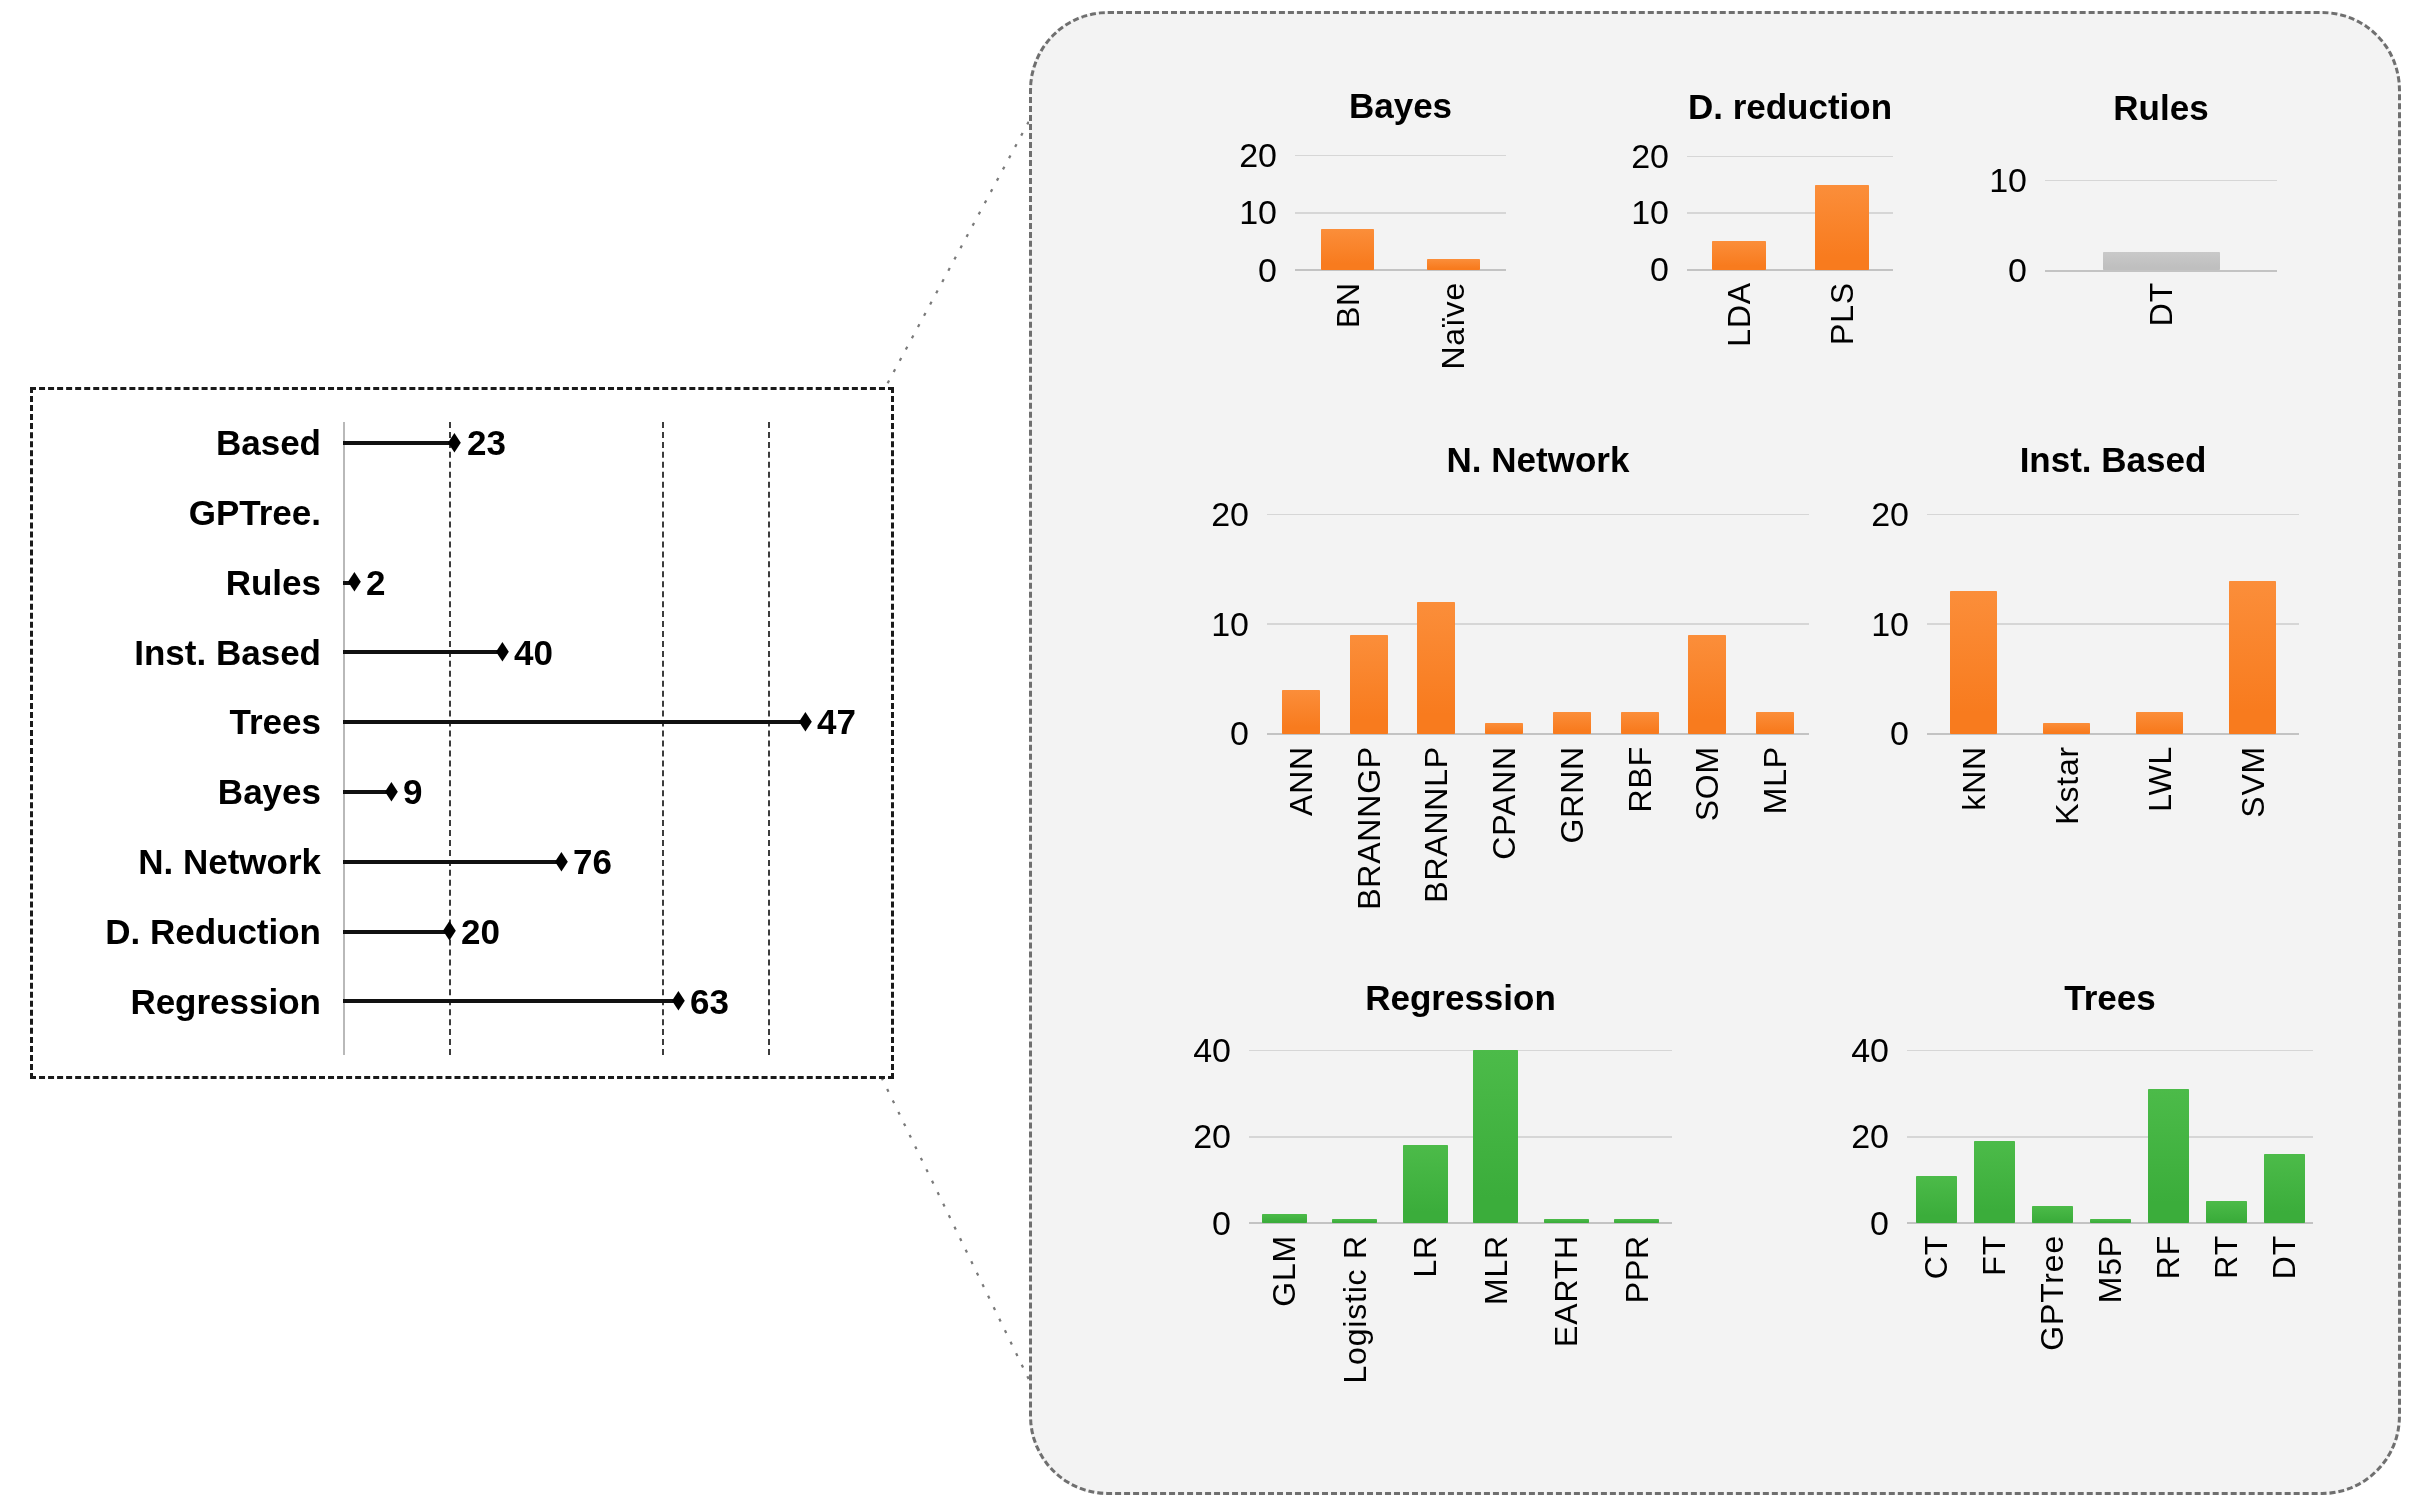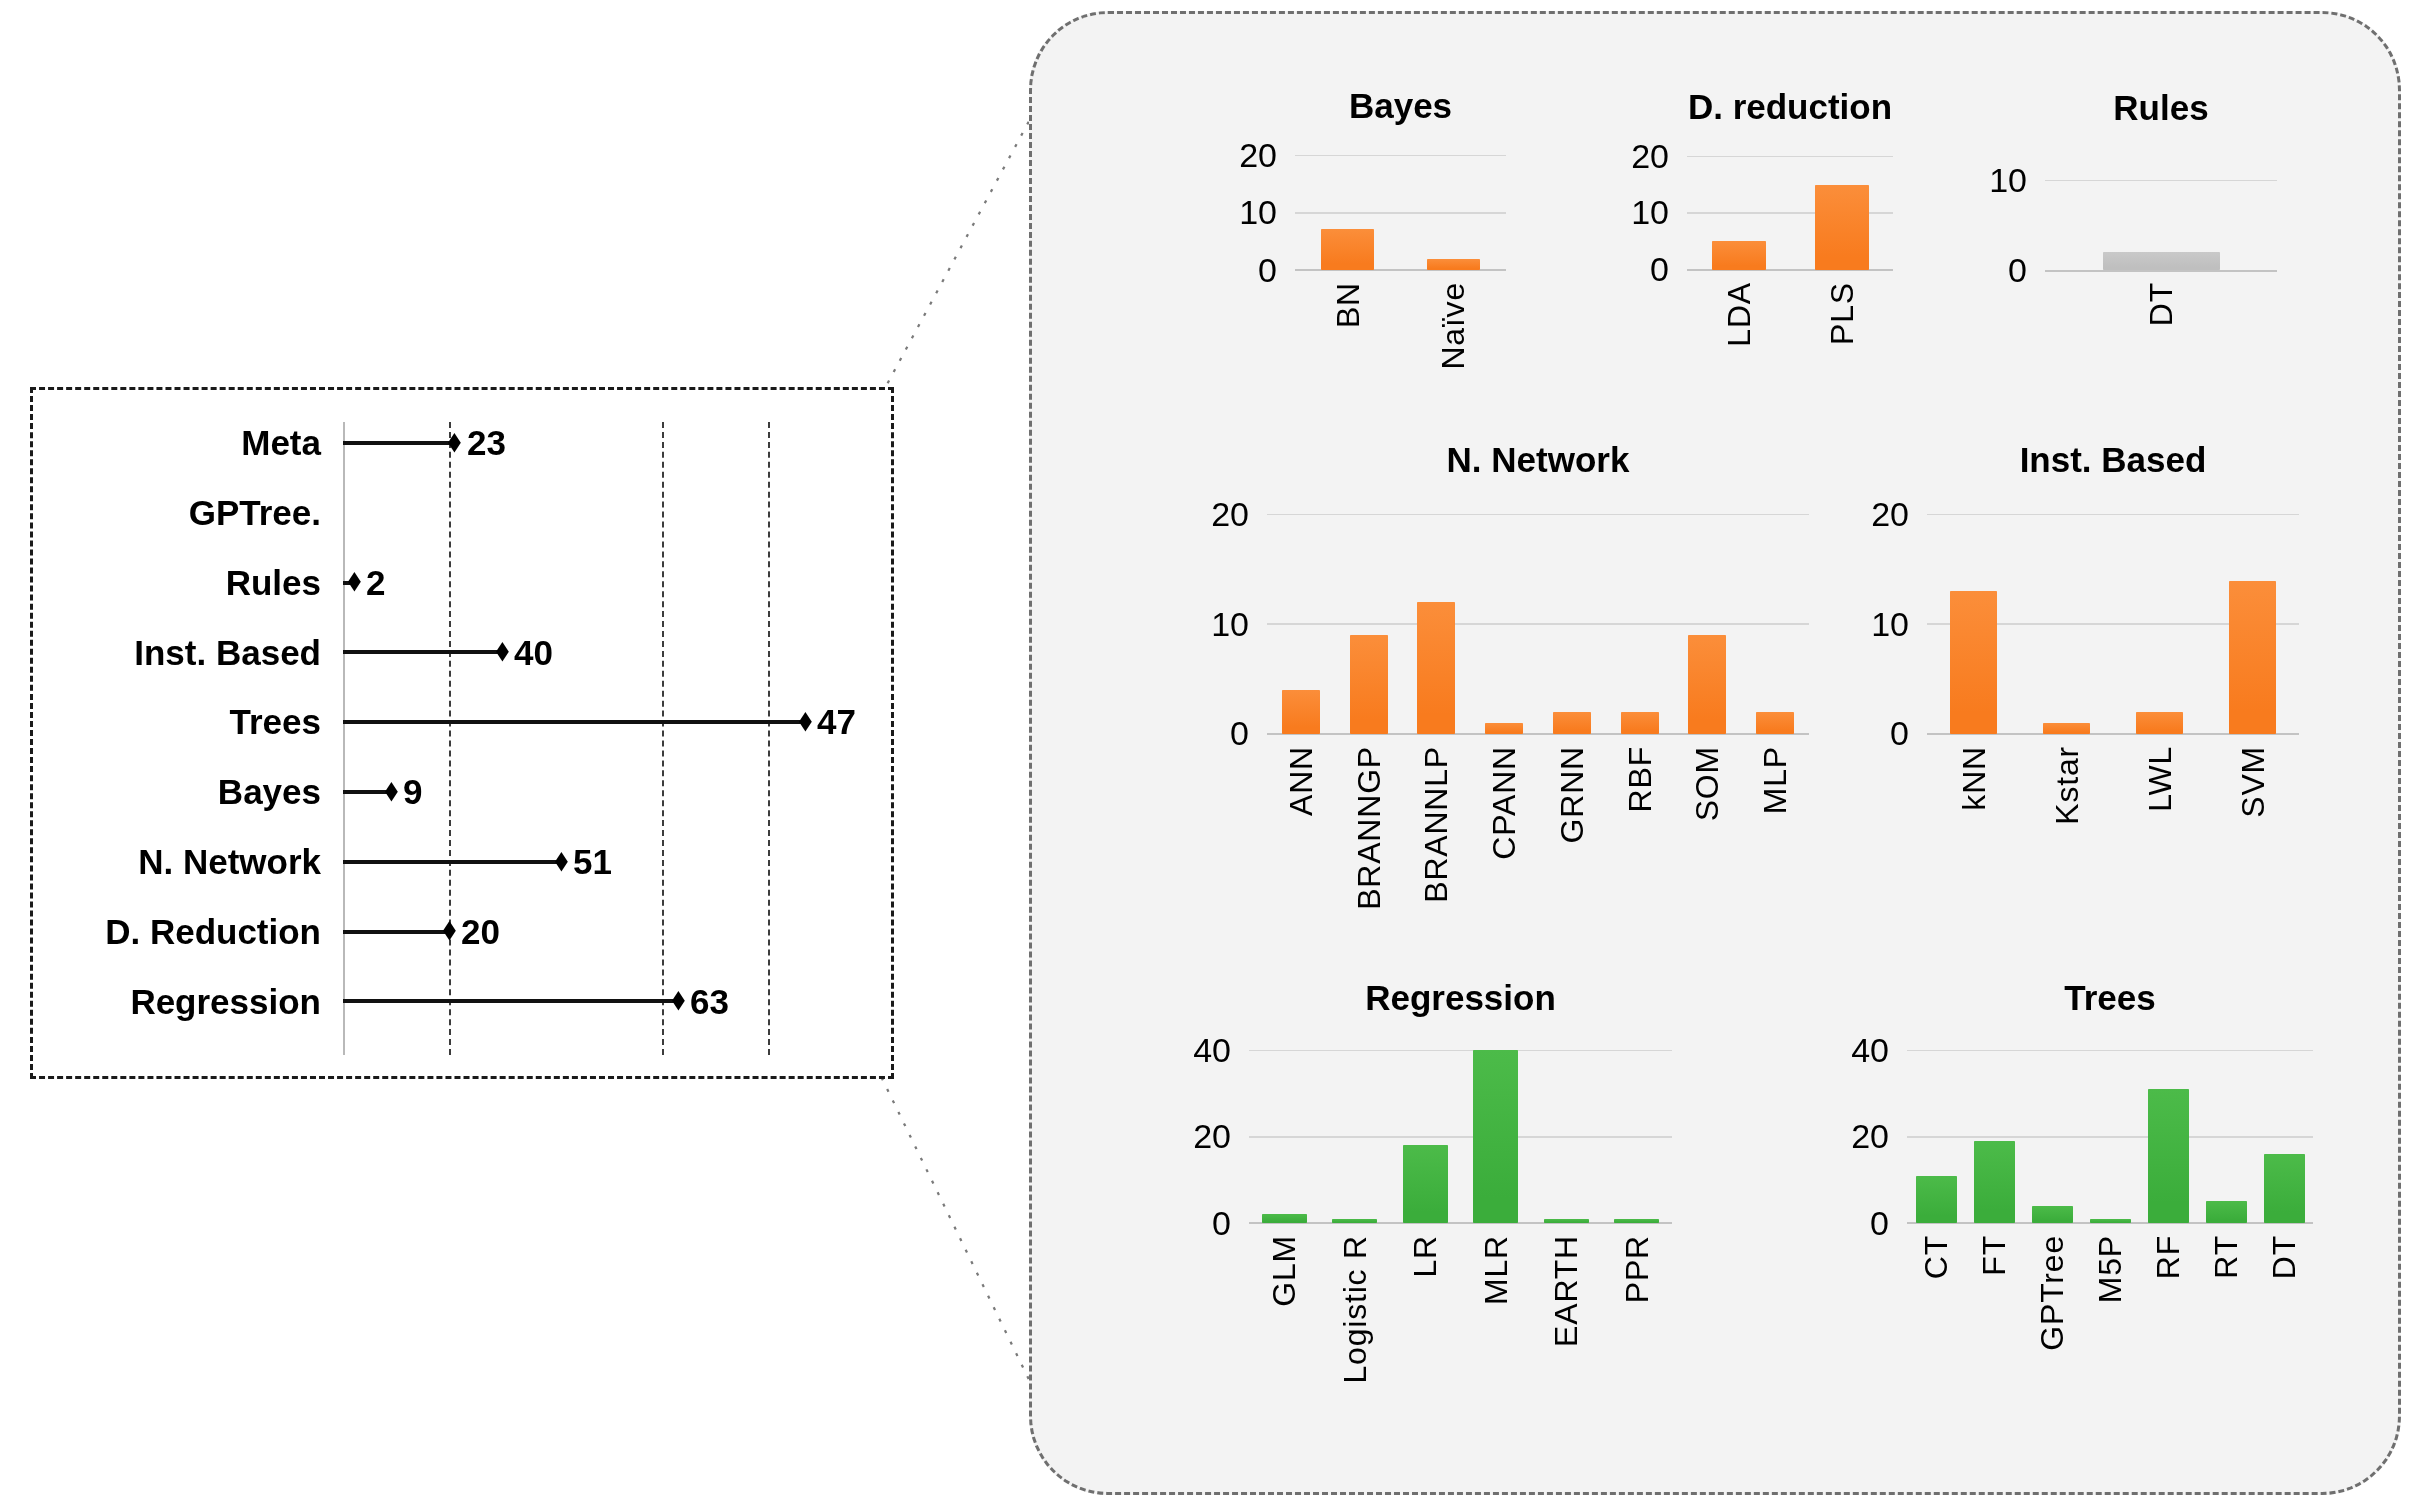--- a/index.html
+++ b/index.html
@@ -54,7 +54,7 @@
       <div class="lp-grid" style="left: 416px; top: 32px; height: 633px;"></div>
       <div class="lp-grid" style="left: 629px; top: 32px; height: 633px;"></div>
       <div class="lp-grid" style="left: 735px; top: 32px; height: 633px;"></div>
-      <div class="lp-row-label" style="right: 570px; top: 35px;">Meta</div>
+      <div class="lp-row-label" style="right: 570px; top: 35px;">Based</div>
       <div class="lp-stem" style="left: 310px; top: 51px; width: 112px;"></div>
       <div class="lp-diamond" style="left: 415px; top: 43px;"></div>
       <div class="lp-value" style="left: 434px; top: 35px;">23</div>

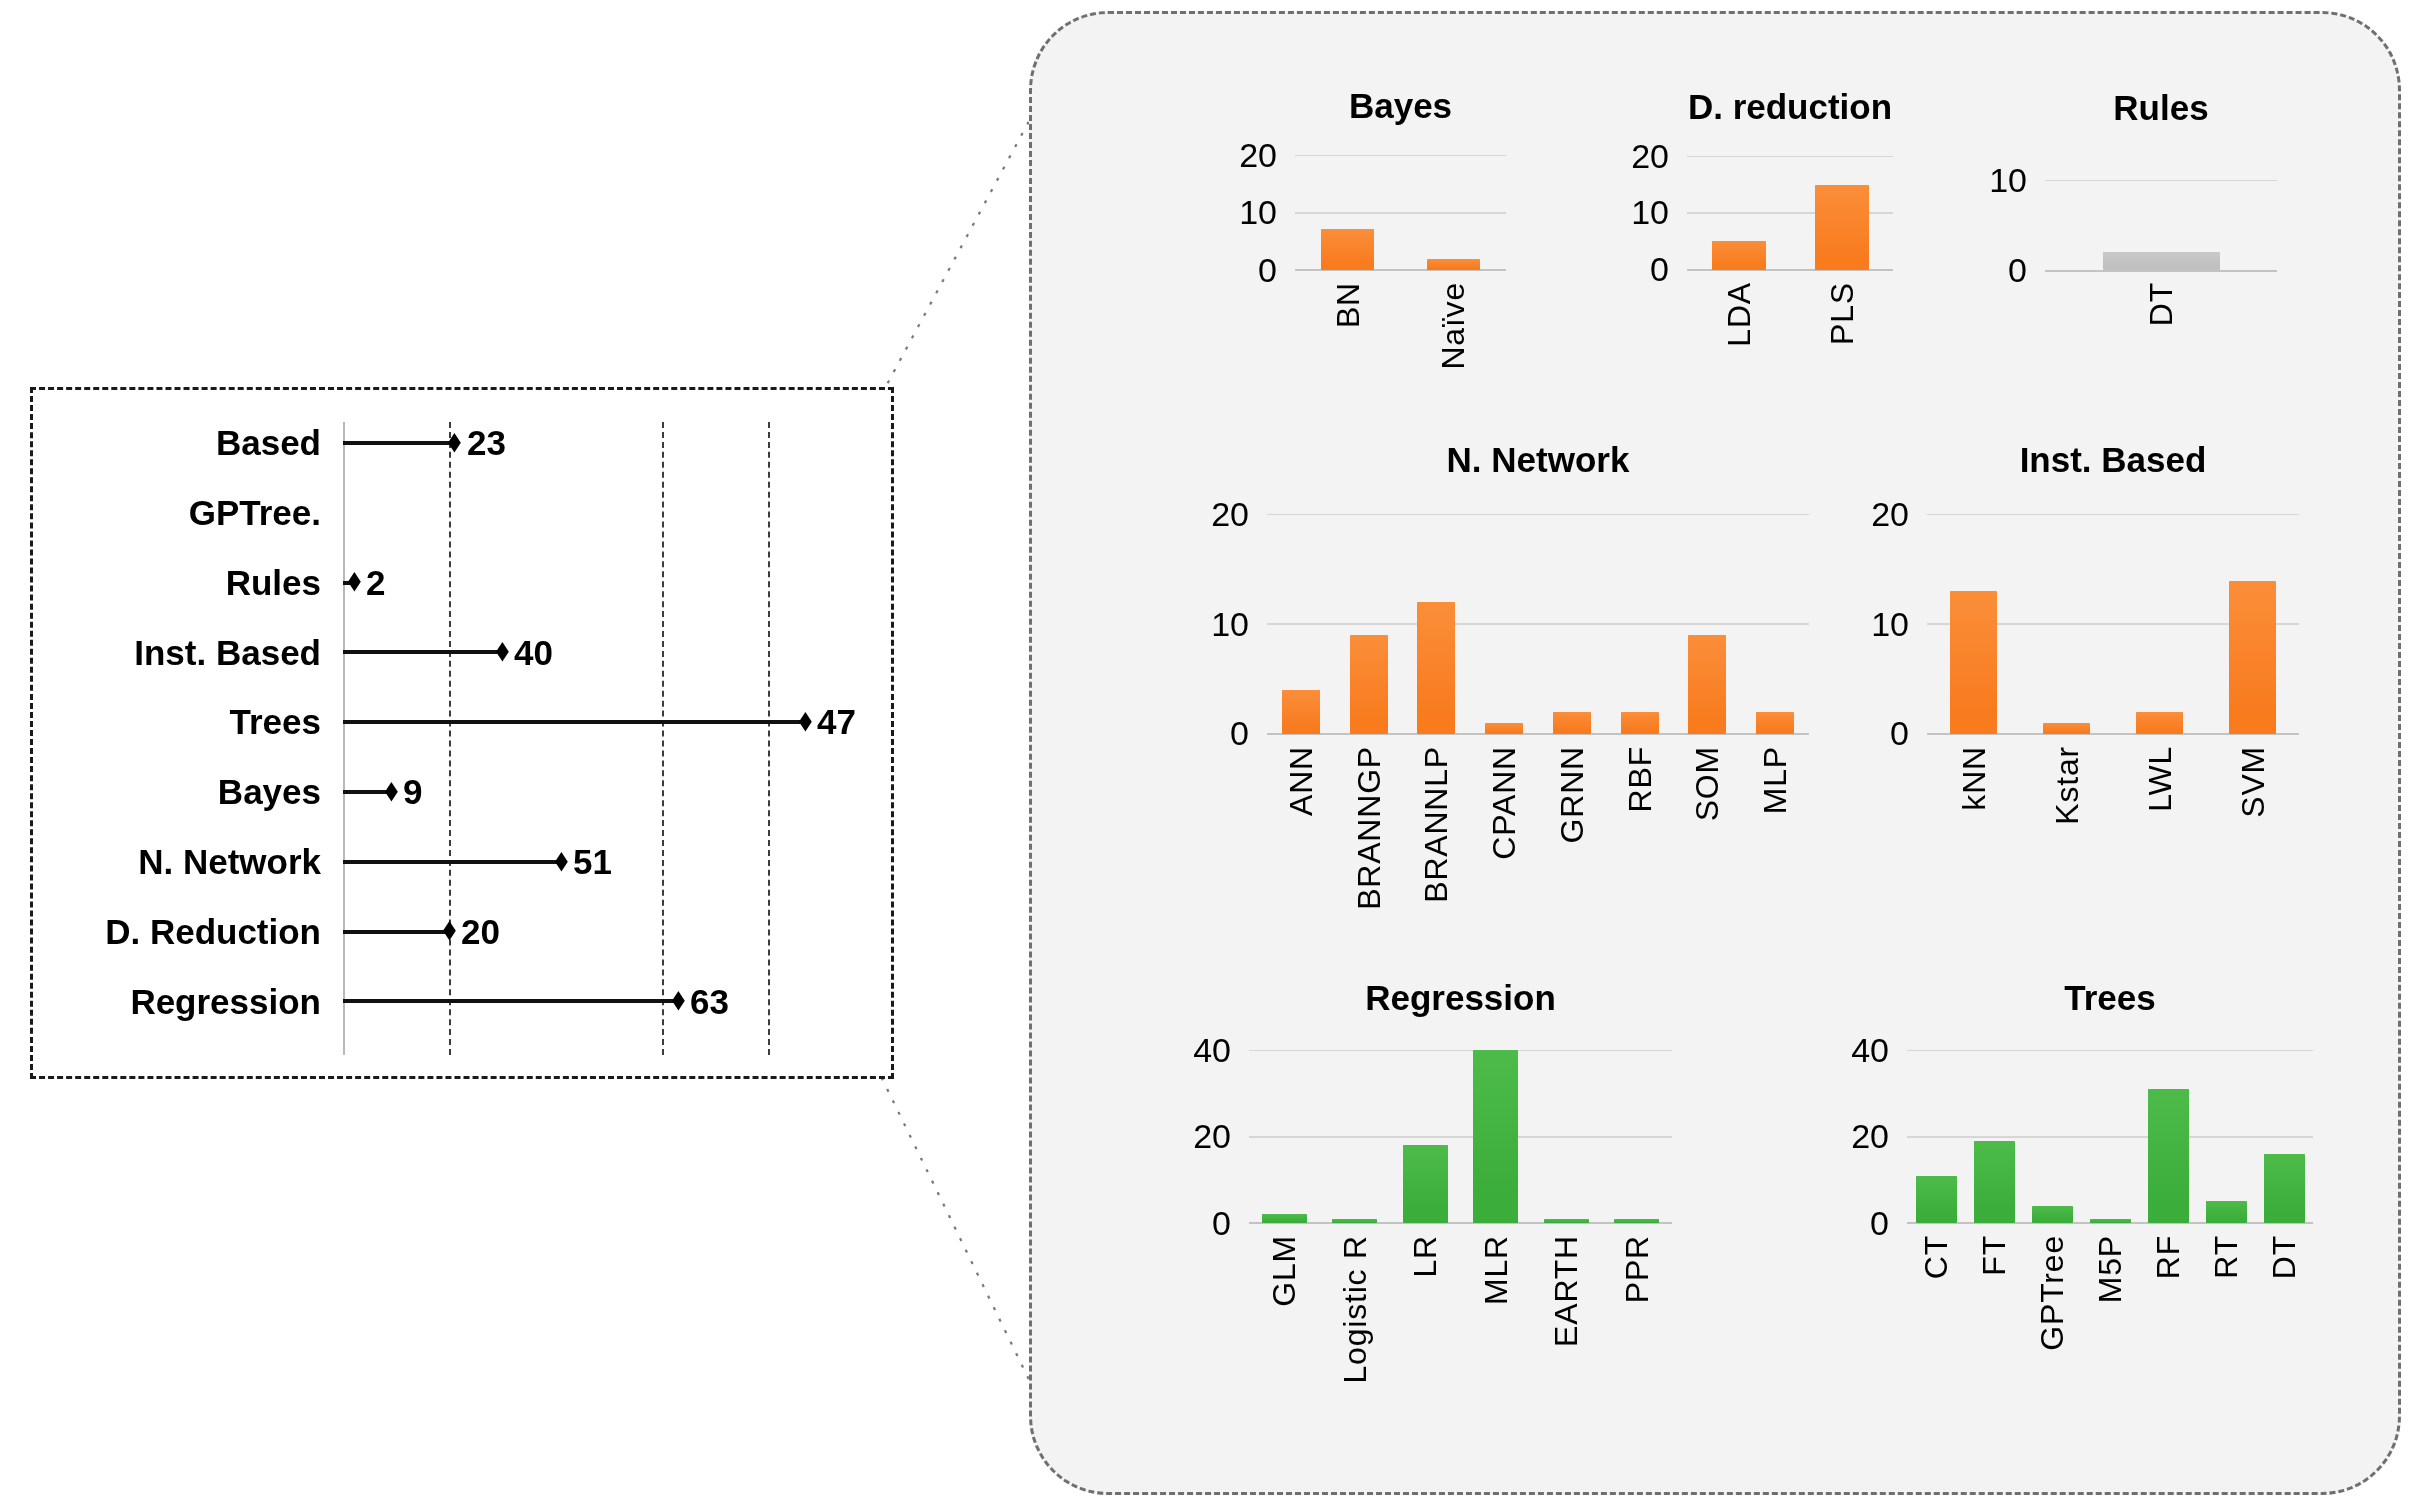--- a/index.html
+++ b/index.html
@@ -78,7 +78,7 @@
       <div class="lp-row-label" style="right: 570px; top: 454px;">N. Network</div>
       <div class="lp-stem" style="left: 310px; top: 470px; width: 218px;"></div>
       <div class="lp-diamond" style="left: 522px; top: 462px;"></div>
-      <div class="lp-value" style="left: 540px; top: 454px;">51</div>
+      <div class="lp-value" style="left: 540px; top: 454px;">76</div>
       <div class="lp-row-label" style="right: 570px; top: 524px;">D. Reduction</div>
       <div class="lp-stem" style="left: 310px; top: 540px; width: 106px;"></div>
       <div class="lp-diamond" style="left: 410px; top: 531px;"></div>

